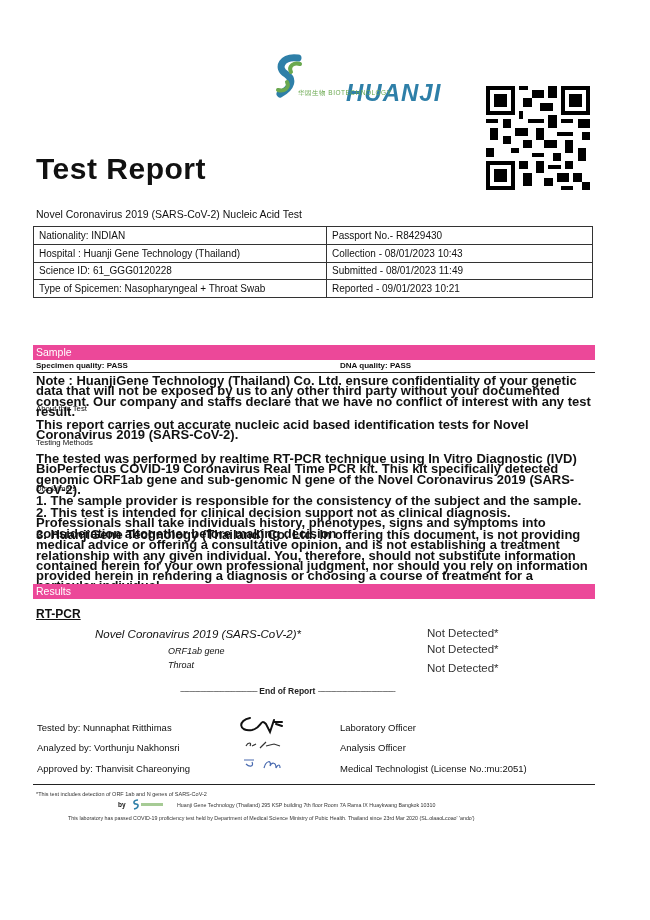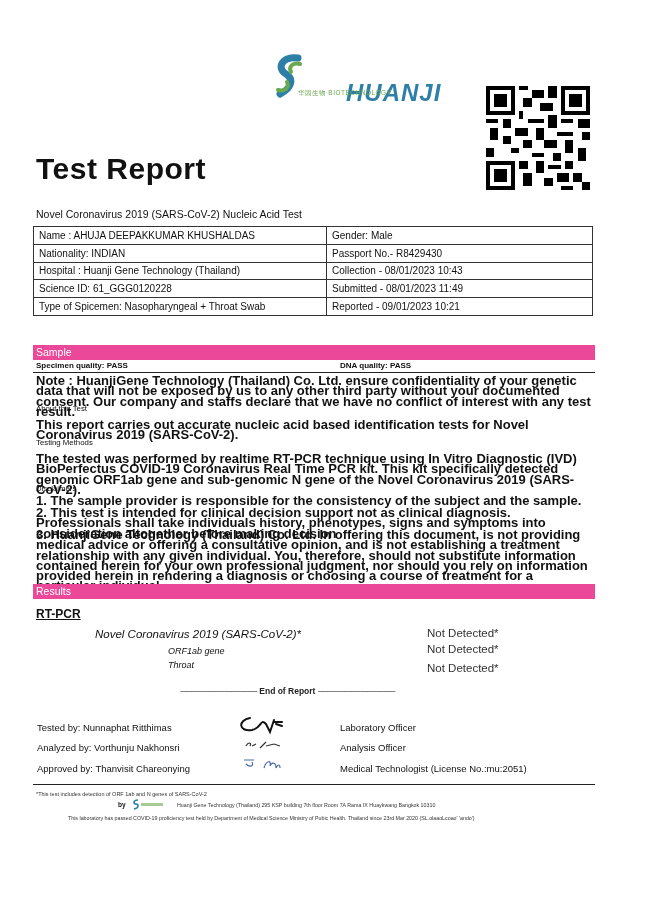--- a/index.html
+++ b/index.html
@@ -115,10 +115,6 @@
 
 <table class="info">
   <tbody>
-      <tr>
-        <td class="left">Name : AHUJA  DEEPAKKUMAR  KHUSHALDAS</td>
-        <td>Gender: Male</td>
-      </tr>
   <tr>
         <td class="left">Nationality: INDIAN</td>
         <td>Passport  No.-  R8429430</td>

